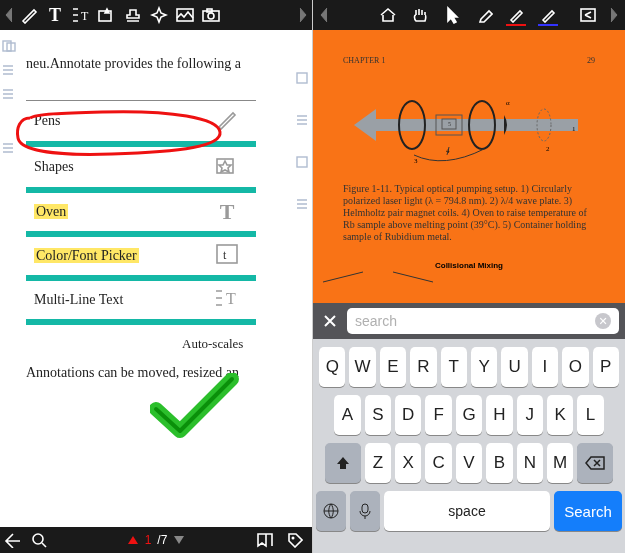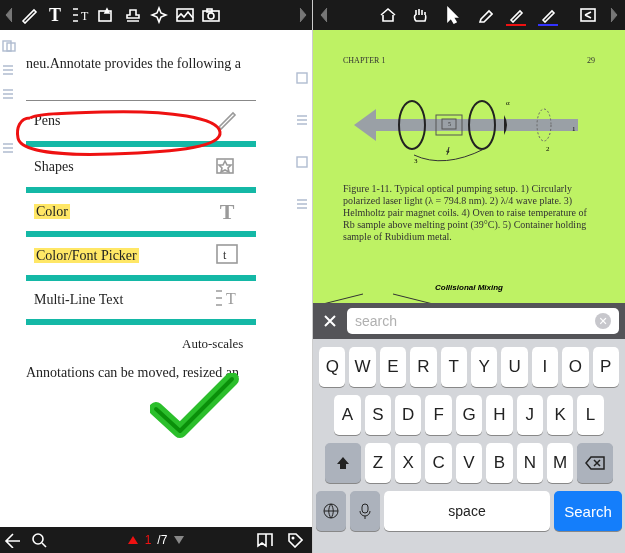--- a/index.html
+++ b/index.html
@@ -41,7 +41,7 @@
   .bb-right { position:absolute; right:0; display:flex; align-items:center; height:100%; gap:4px; padding-right:4px; }
   .pg-cur { color:#e11; }
   
-  .right-body { position:absolute; top:30px; bottom:250px; left:0; right:0; background:#bef264; overflow:hidden; }
+  .right-body { position:absolute; top:30px; bottom:250px; left:0; right:0; background:#f97316; overflow:hidden; }
   .page-hdr { display:flex; justify-content:space-between; font-family: 'Times New Roman', serif; font-size:8px; padding:26px 30px 6px 30px; color:#333; }
   .figure { width:230px; margin:4px auto 4px auto; display:block; }
   .caption { font-family:'Times New Roman',serif; font-size:10px; line-height:1.2; padding:4px 30px; color:#333; }

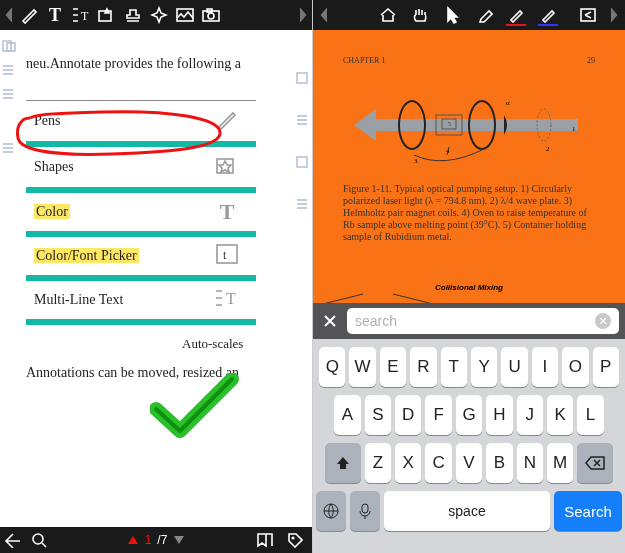--- a/index.html
+++ b/index.html
@@ -158,7 +158,7 @@
                     </svg></span></td>
               </tr>
           <tr>
-                <td><span class="hl">Color</span></td>
+                <td><span class="hl">Oven</span></td>
                 <td class="ic"><span class="cellicon" style="font:bold 22px Georgia;color:#9a9a9a">T</span></td>
               </tr>
           <tr>

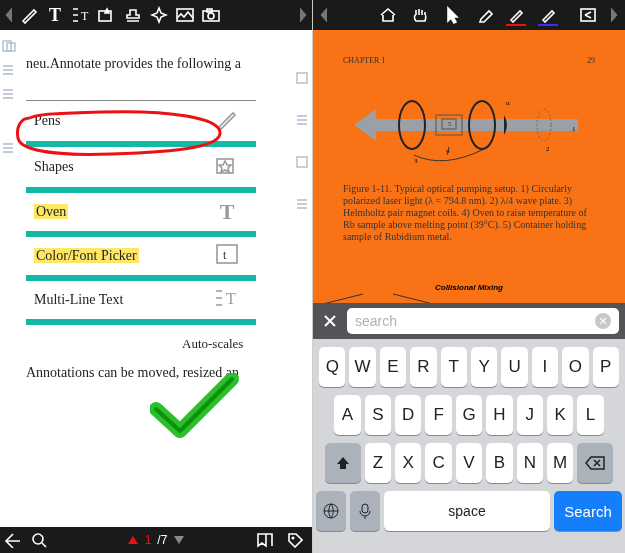--- a/index.html
+++ b/index.html
@@ -45,7 +45,7 @@
   .page-hdr { display:flex; justify-content:space-between; font-family: 'Times New Roman', serif; font-size:8px; padding:26px 30px 6px 30px; color:#333; }
   .figure { width:230px; margin:4px auto 4px auto; display:block; }
   .caption { font-family:'Times New Roman',serif; font-size:10px; line-height:1.2; padding:4px 30px; color:#333; }
-  .mixing { text-align:center; font-size:8px; font-weight:bold; font-family:Arial,sans-serif; margin-top:36px;font-style:italic; }
+  .mixing { text-align:center; font-size:8px; font-weight:bold; font-family:Arial,sans-serif; margin-top:14px; }
   .mixing-lines { width:130px; margin:0 auto; }
   
   .searchbar { position:absolute; bottom:214px; left:0; right:0; height:36px; background:#545458; display:flex; align-items:center; padding:0 6px; gap:6px; }

